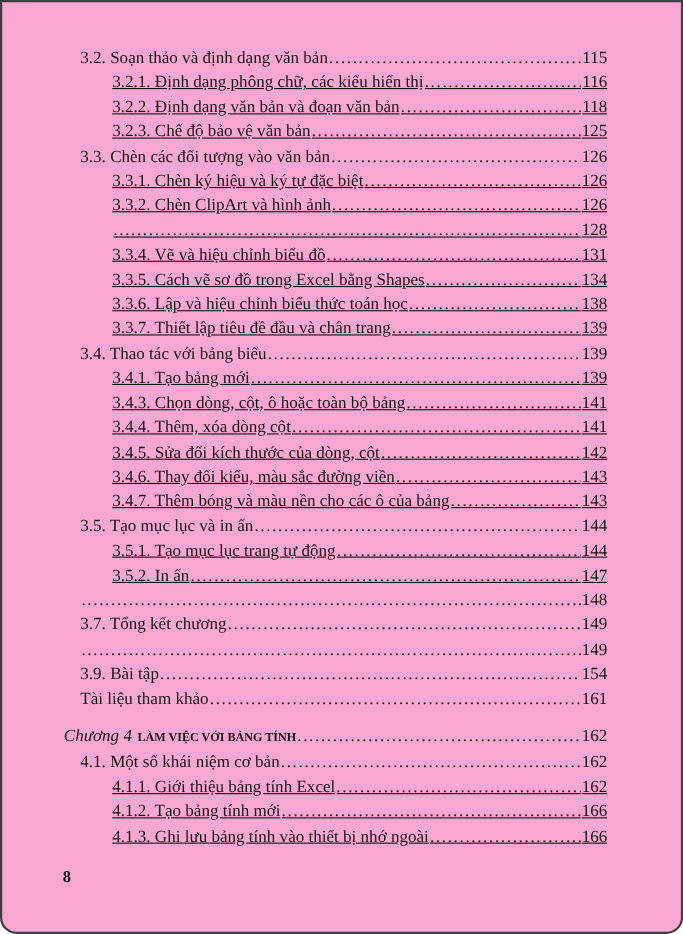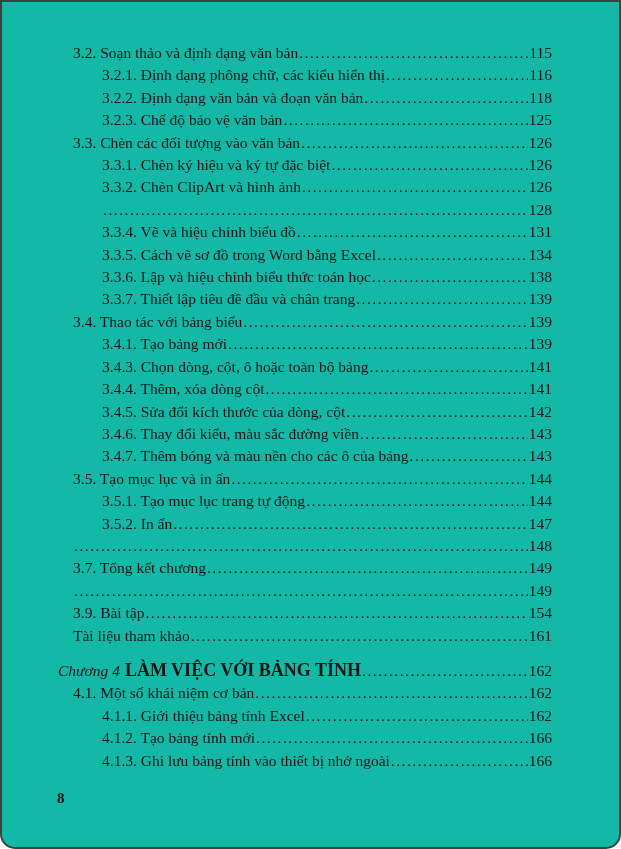--- a/index.html
+++ b/index.html
@@ -15,7 +15,7 @@
     box-sizing: border-box;
     width: 621px;
     height: 849px;
-    background: #14b8a6;
+    background: #f9a8d4;
     border: 2px solid #3f3f3f;
     border-radius: 0 0 15px 15px;
     font-family: "Liberation Serif", "DejaVu Serif", serif;

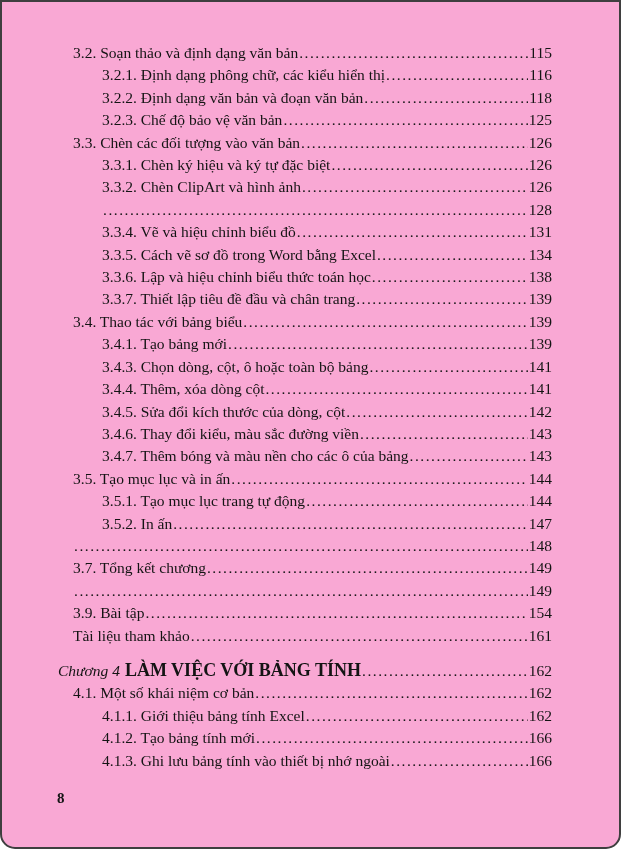--- a/index.html
+++ b/index.html
@@ -31,7 +31,7 @@
     font-size: 15.5px;
     white-space: nowrap;
   }
-  .toc-row.level-2 { padding-left: 29px; }
+  .toc-row.level-2 { padding-left: 29px; text-decoration: underline; }
   .toc-row.level-0 { margin-left: -15px; justify-content: flex-end; }
   .toc-row.gap-before { margin-top: 12px; }
   .toc-prefix {

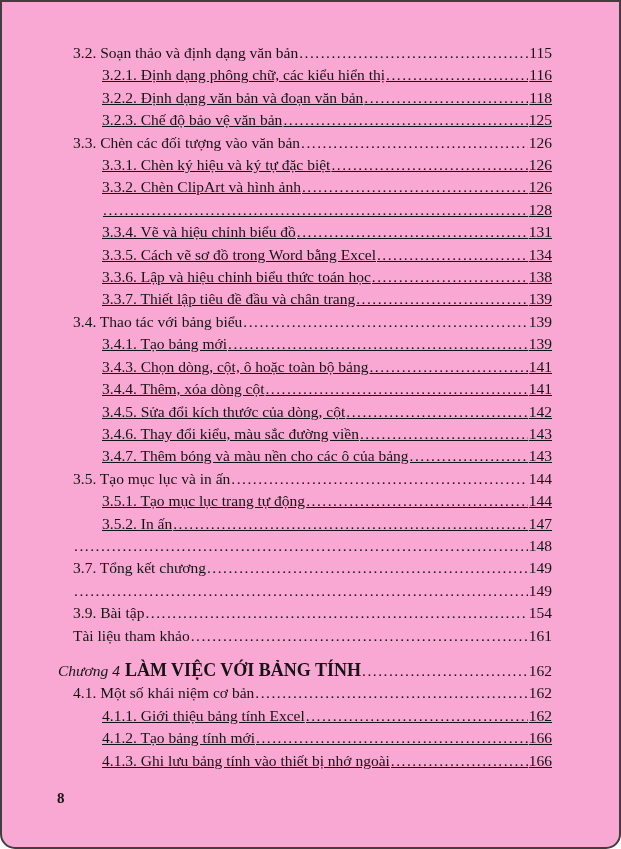--- a/index.html
+++ b/index.html
@@ -123,7 +123,7 @@
   </div>
       <div class="toc-row level-2">
 
-    <span class="toc-label">3.3.5. Cách vẽ sơ đồ trong Word bằng Excel</span>
+    <span class="toc-label">3.3.5. Cách vẽ sơ đồ trong Excel bằng Shapes</span>
     <span class="toc-leader"></span>
     <span class="toc-page">134</span>
   </div>

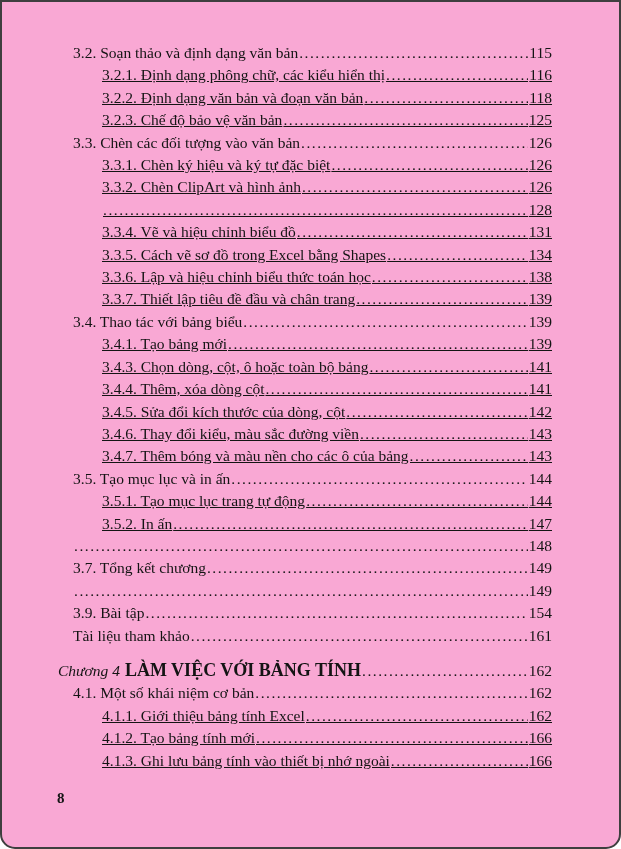--- a/index.html
+++ b/index.html
@@ -40,7 +40,7 @@
   }
   .toc-row.level-0 .toc-label {
     font-weight: bold;
-    font-size: 18px;
+    font-size: 11px;
   }
   .toc-leader {
     flex: 1;

